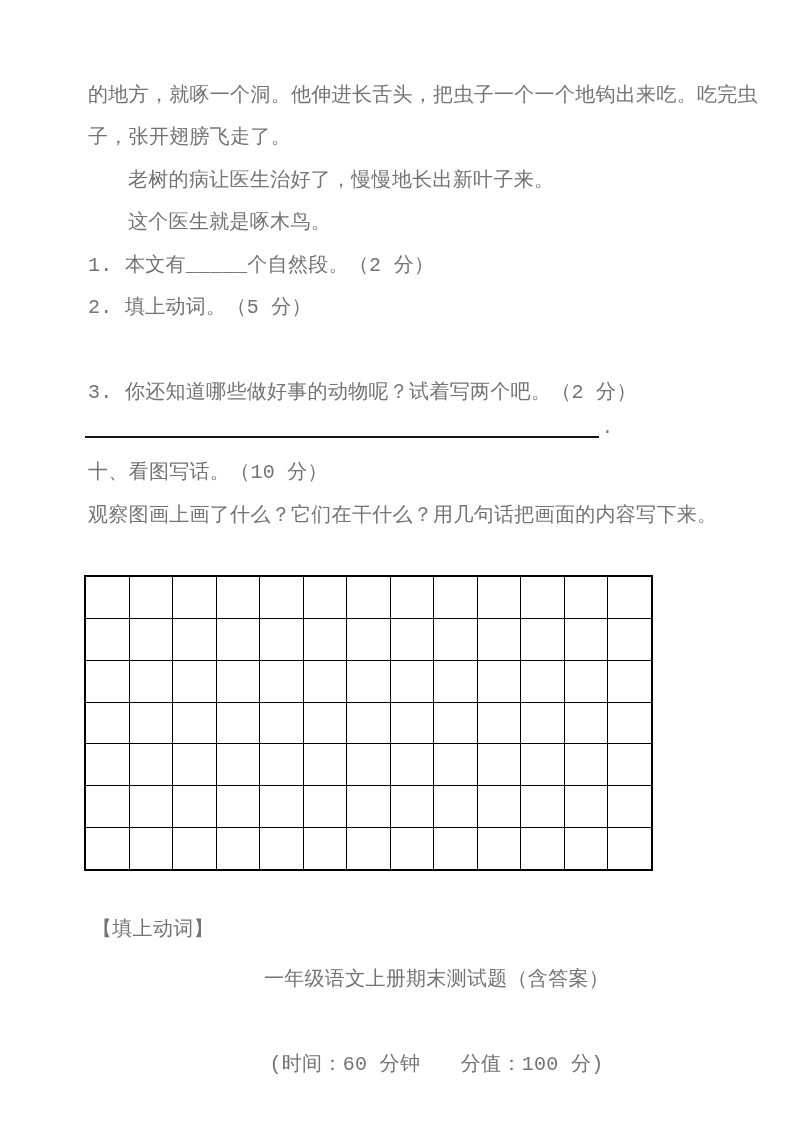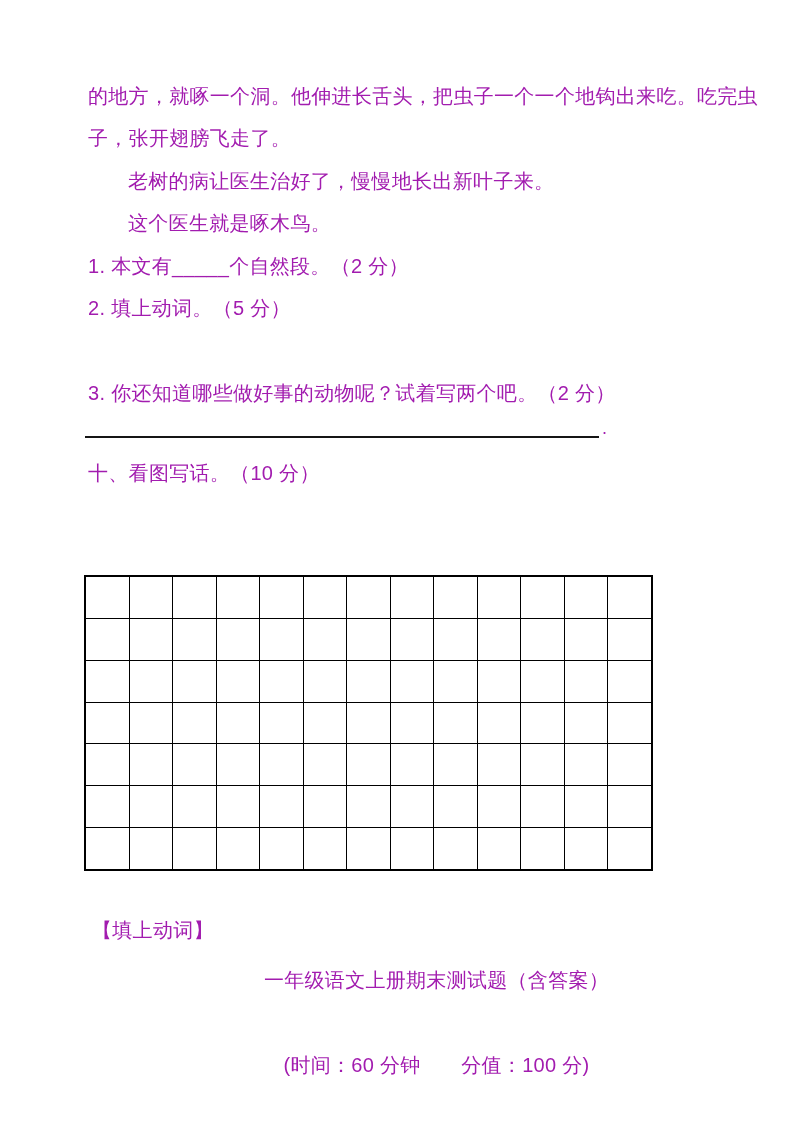--- a/index.html
+++ b/index.html
@@ -12,8 +12,8 @@
     width: 759px;
     height: 1122px;
     background: #ffffff;
-    font-family: Liberation Sans, sans-serif;
-    color: #a21caf;
+    font-family: Liberation Mono, monospace;
+    color: #737373;
     font-size: 20px;
     overflow: hidden;
   }

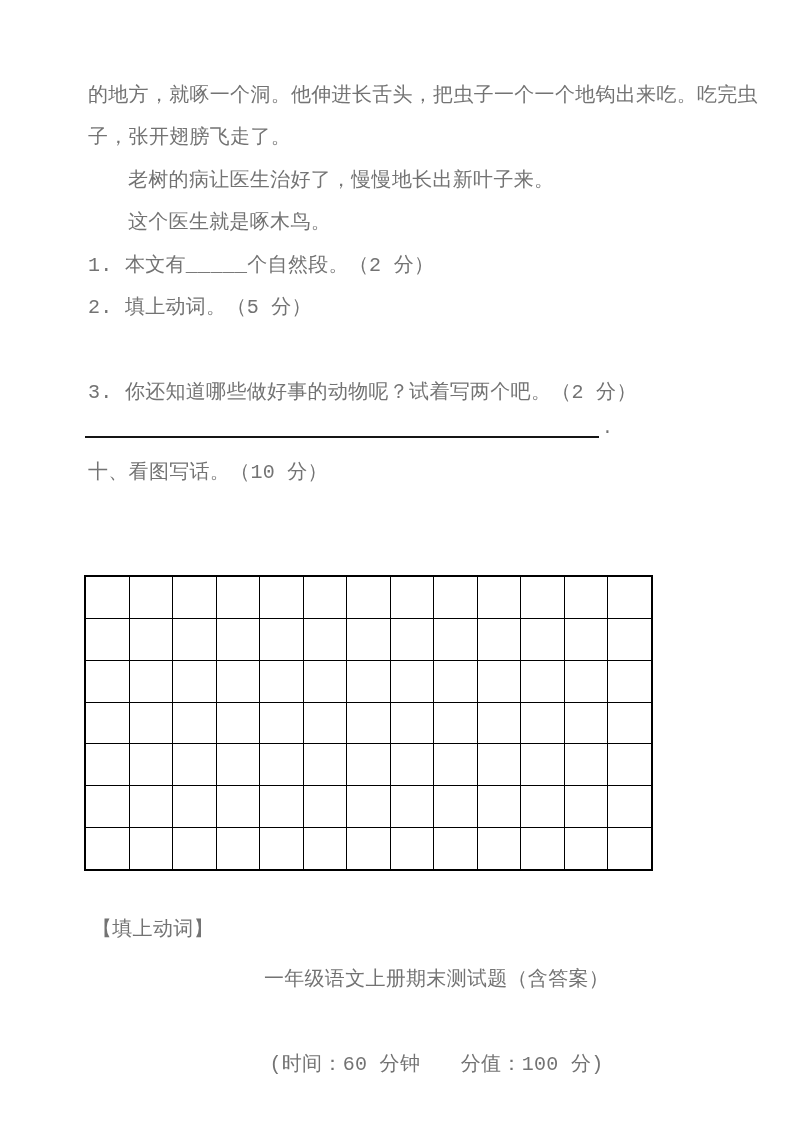--- a/index.html
+++ b/index.html
@@ -81,6 +81,7 @@
   <div class="answer-period">.</div>
 
   <div class="line" style="top:461px; left:88px;">十、看图写话。（10 分）</div>
+  <div class="line" style="top:504px; left:88px;">观察图画上画了什么？它们在干什么？用几句话把画面的内容写下来。</div>
 
   <div class="writing-grid" style="grid-template-columns: repeat(13, 1fr); grid-template-rows: repeat(7, 1fr);">
       <div class="grid-cell"></div>

